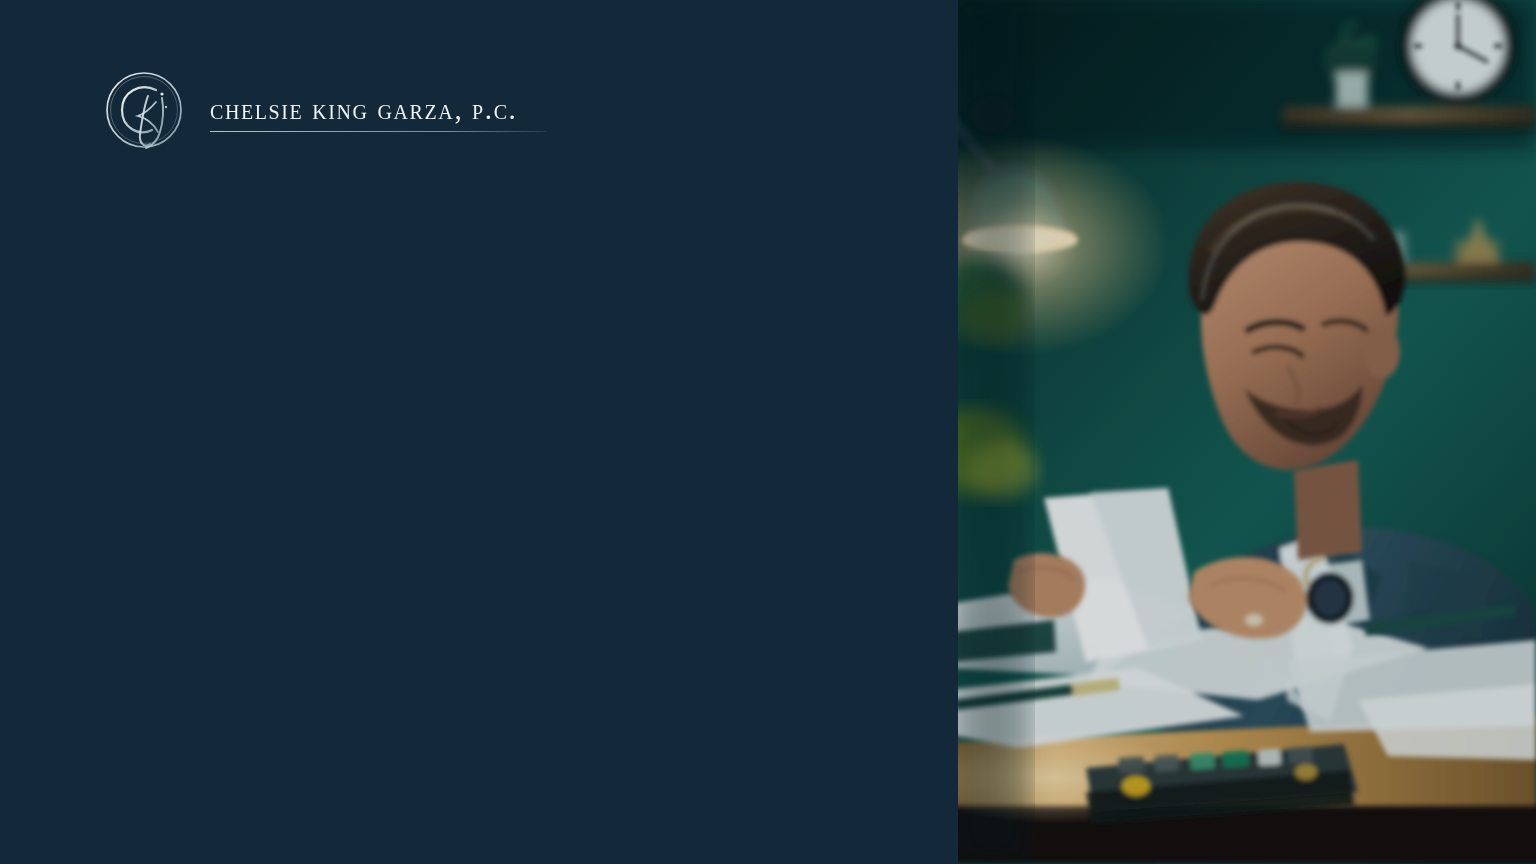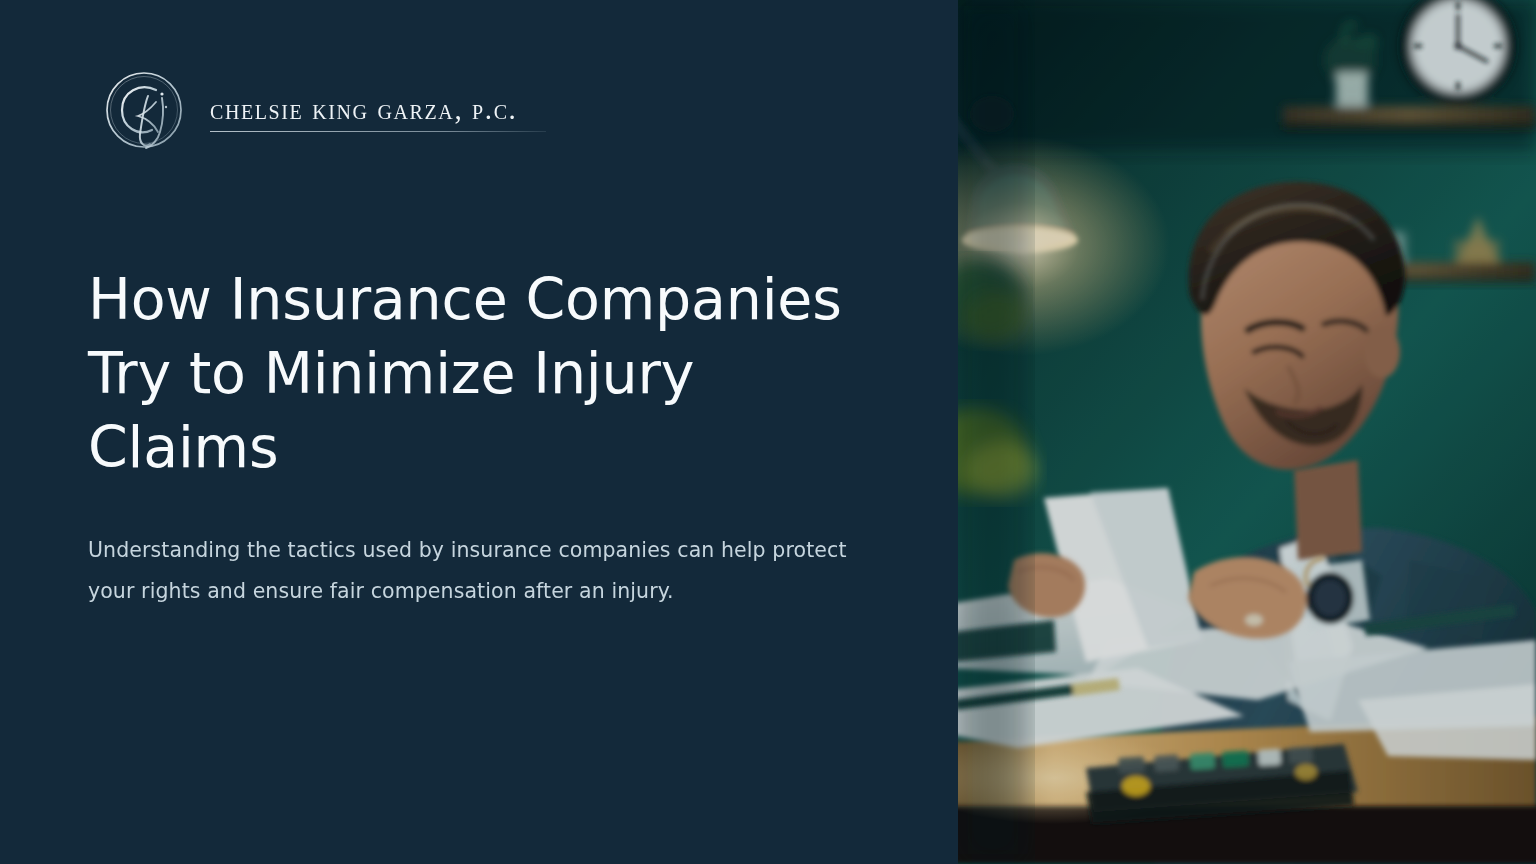--- a/index.html
+++ b/index.html
@@ -144,10 +144,6 @@
       </div>
     </div>
 
-    <div class="text-block">
-      <h1 class="headline">How Insurance Companies Try to Minimize Injury Claims</h1>
-      <p class="subhead">Understanding the tactics used by insurance companies can help protect your rights and ensure fair compensation after an injury.</p>
-    </div>
 
   </div>
 

